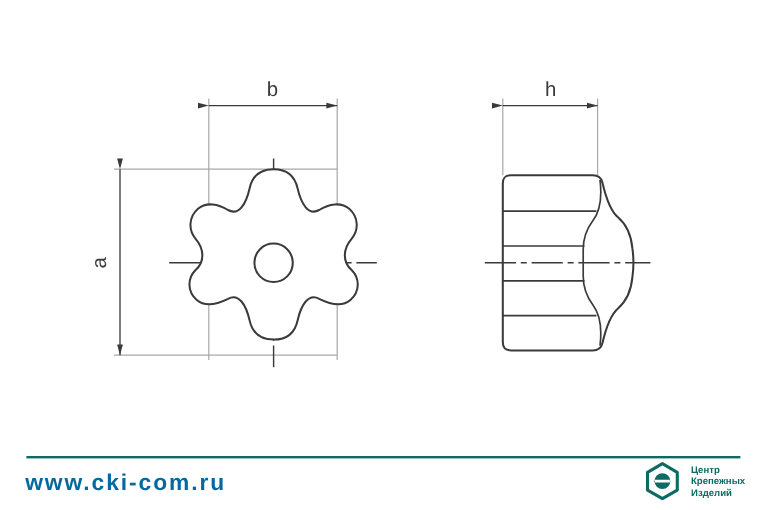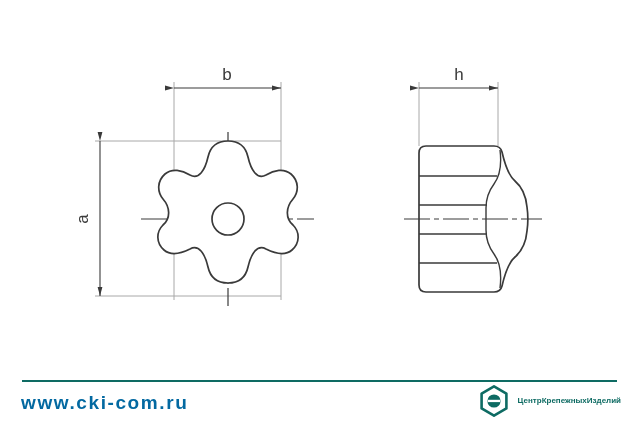--- a/index.html
+++ b/index.html
@@ -88,7 +88,7 @@
   }
   #brand-tagline {
     display: flex;
-    flex-direction: row;
+    flex-direction: column;
     justify-content: center;
     line-height: 1.18;
     padding-left: 2px;

